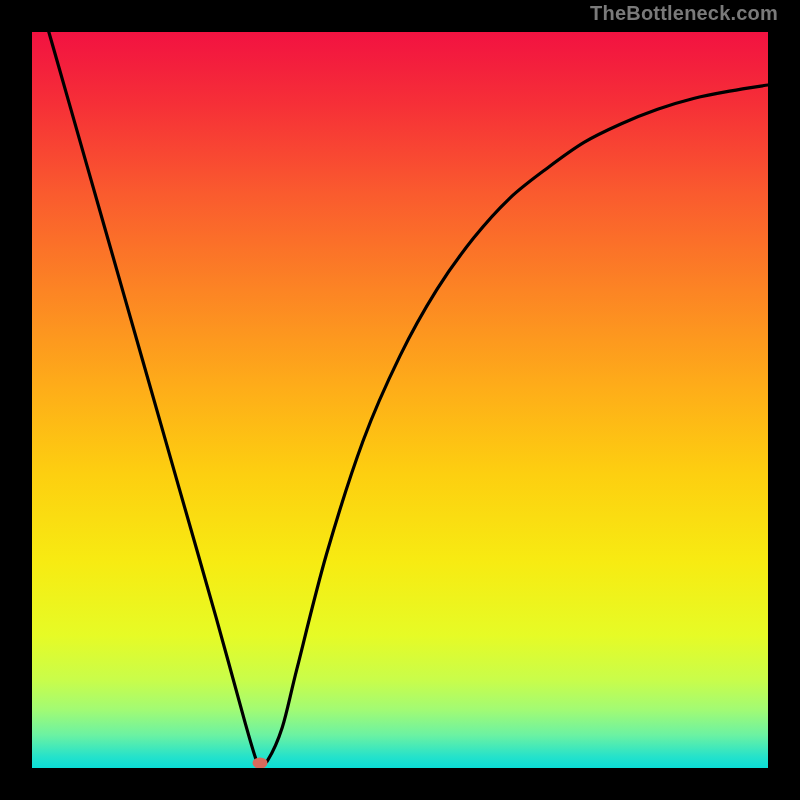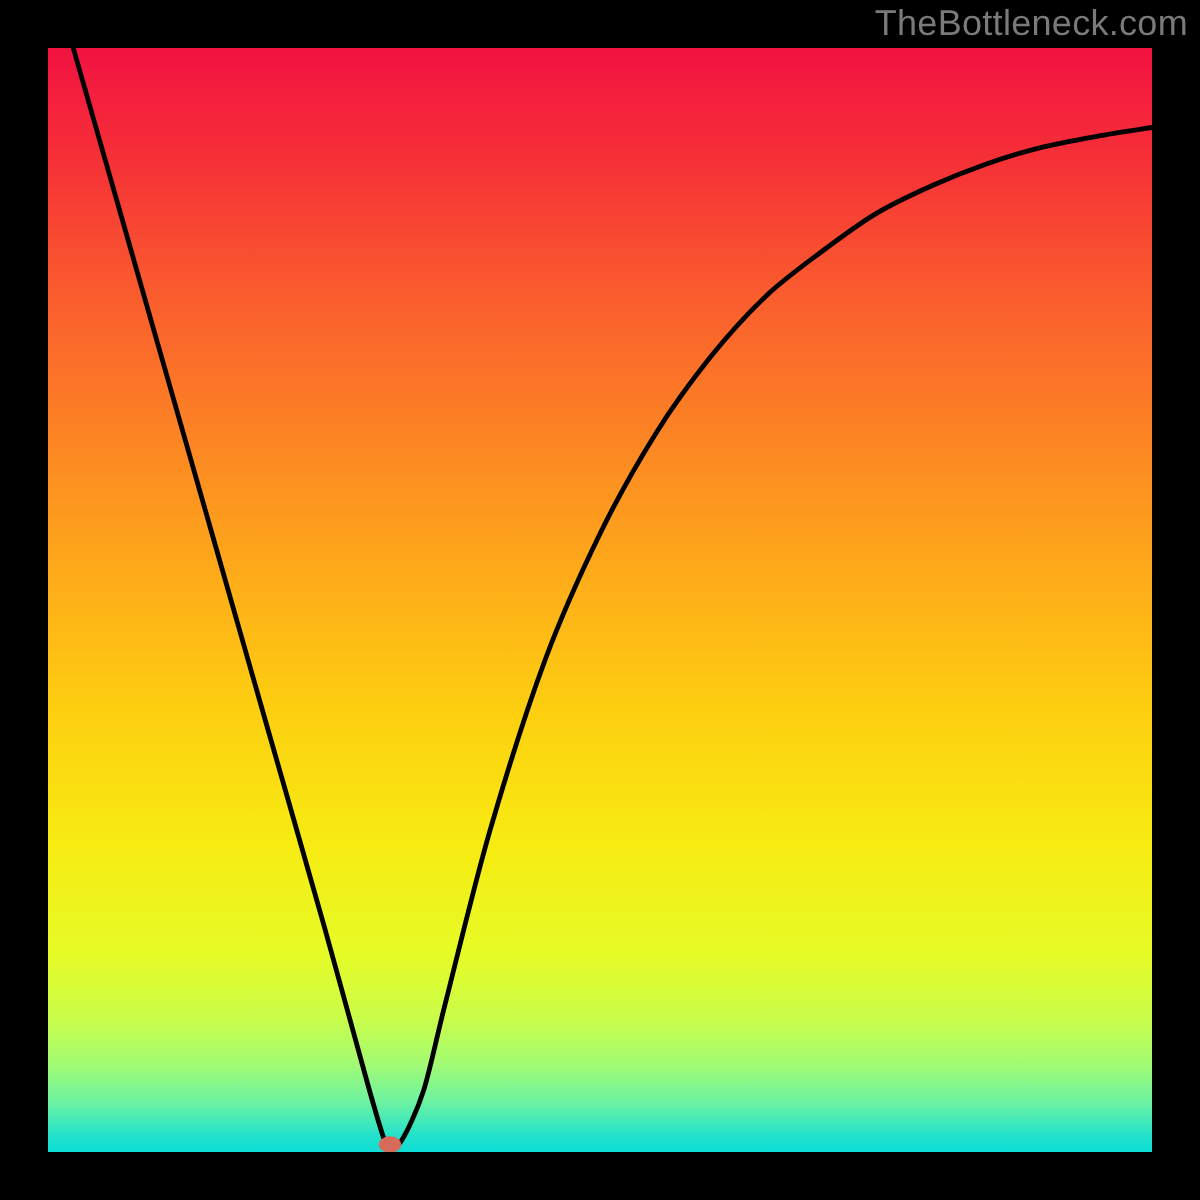--- a/index.html
+++ b/index.html
@@ -20,10 +20,10 @@
   .watermark {
     position: absolute;
     top: 2px;
-    right: 8px;
+    right: 22px;
     color: #7a7a7a;
-    font-size: 24px;
-    font-weight: 400;
+    font-size: 20px;
+    font-weight: 700;
     letter-spacing: 0.2px;
     z-index: 10;
   }

